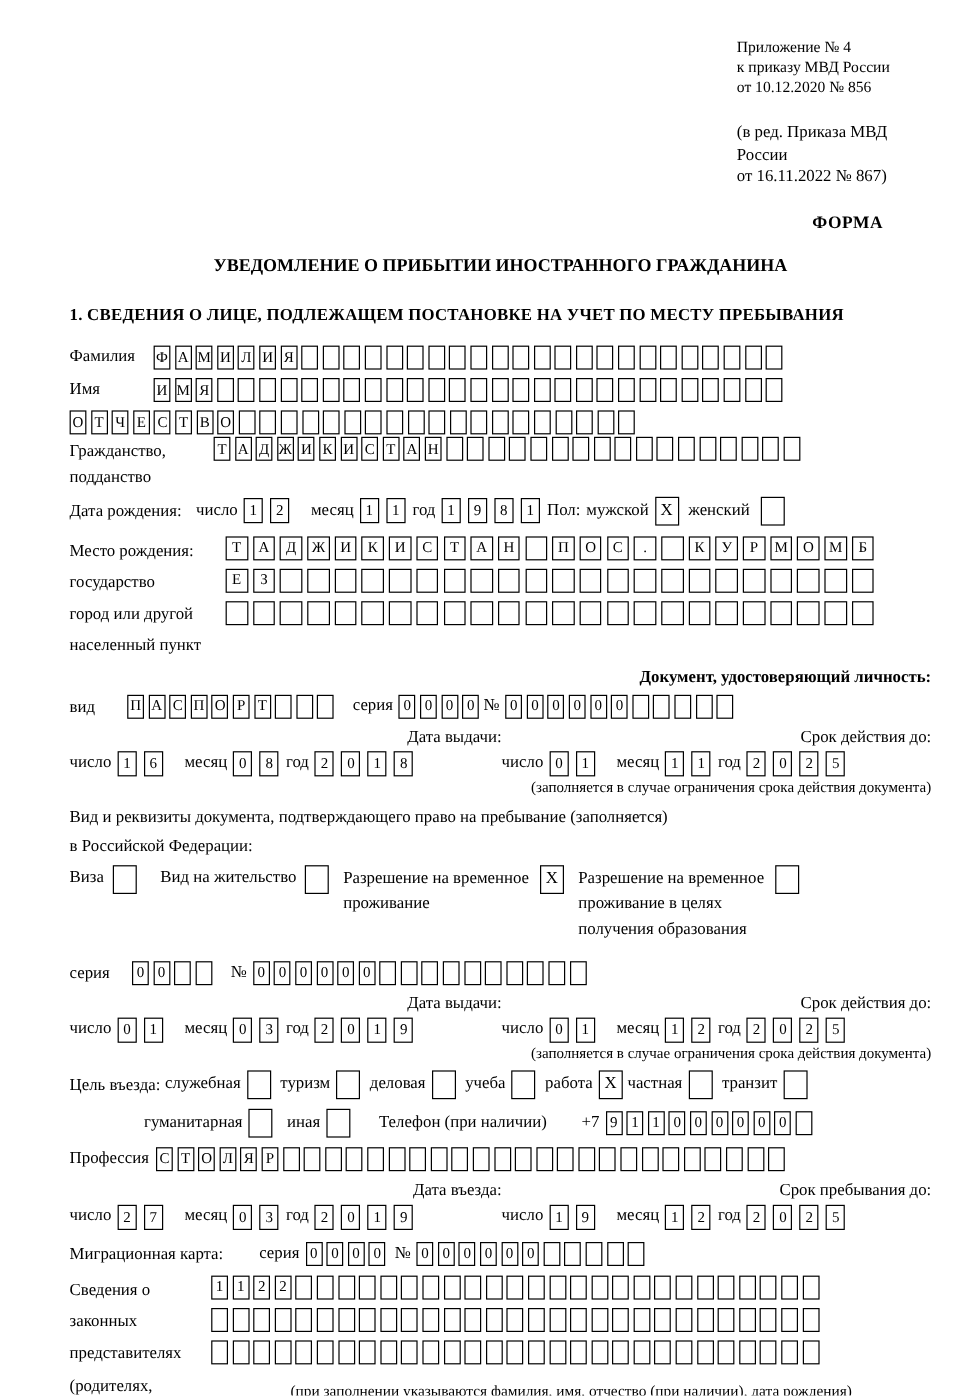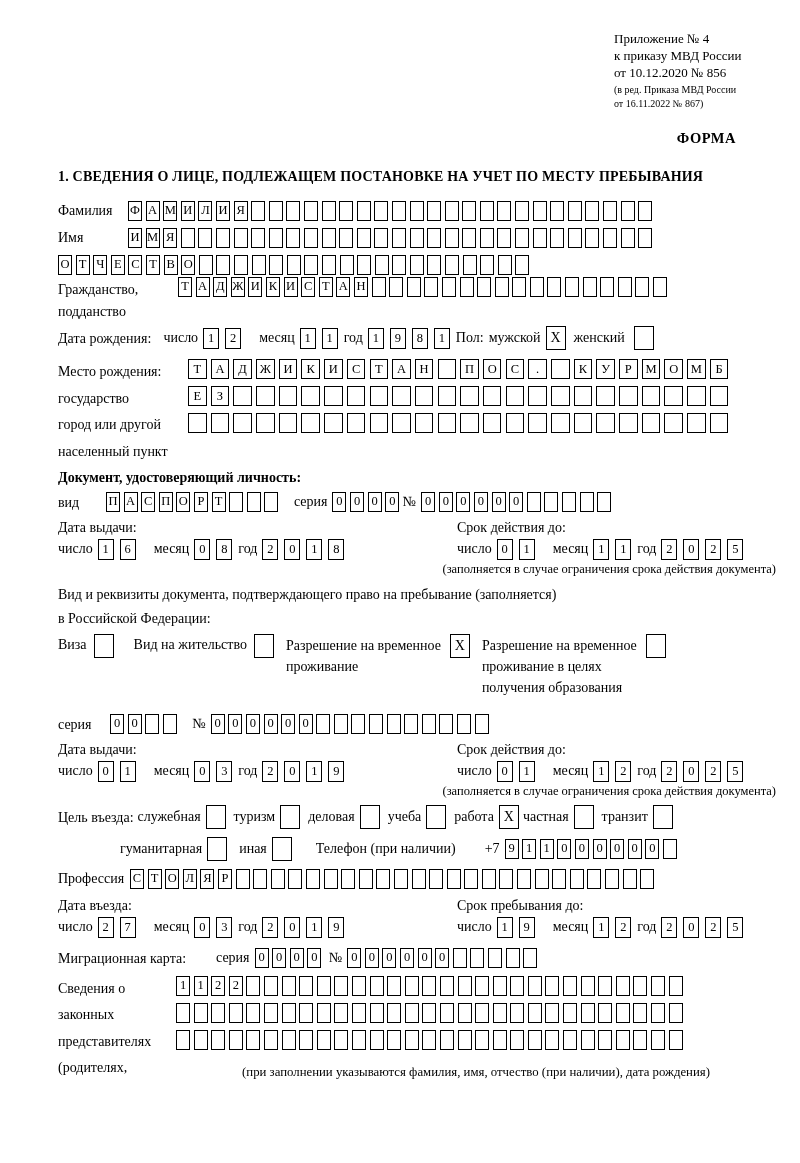--- a/index.html
+++ b/index.html
@@ -12,7 +12,7 @@
     overflow: hidden;
   }
   .annex { margin-left: 556px; font-size: 13px; line-height: 1.32; }
-  .annex .small { font-size: 10px; margin-top: 2px; }
+  .annex .small { font-size: 14px; margin-top: 21px; }
   .forma { text-align: right; font-weight: bold; font-size: 14.5px; margin: 20px 40px 0 0; letter-spacing: .5px; }
   .title { text-align: center; font-weight: bold; font-size: 15px; line-height: 1.55; margin-top: 16px; }
   .blank-underline { display:inline-block; width:52px; border-bottom:2px solid #222; height: 12px; margin-left: 8px;}

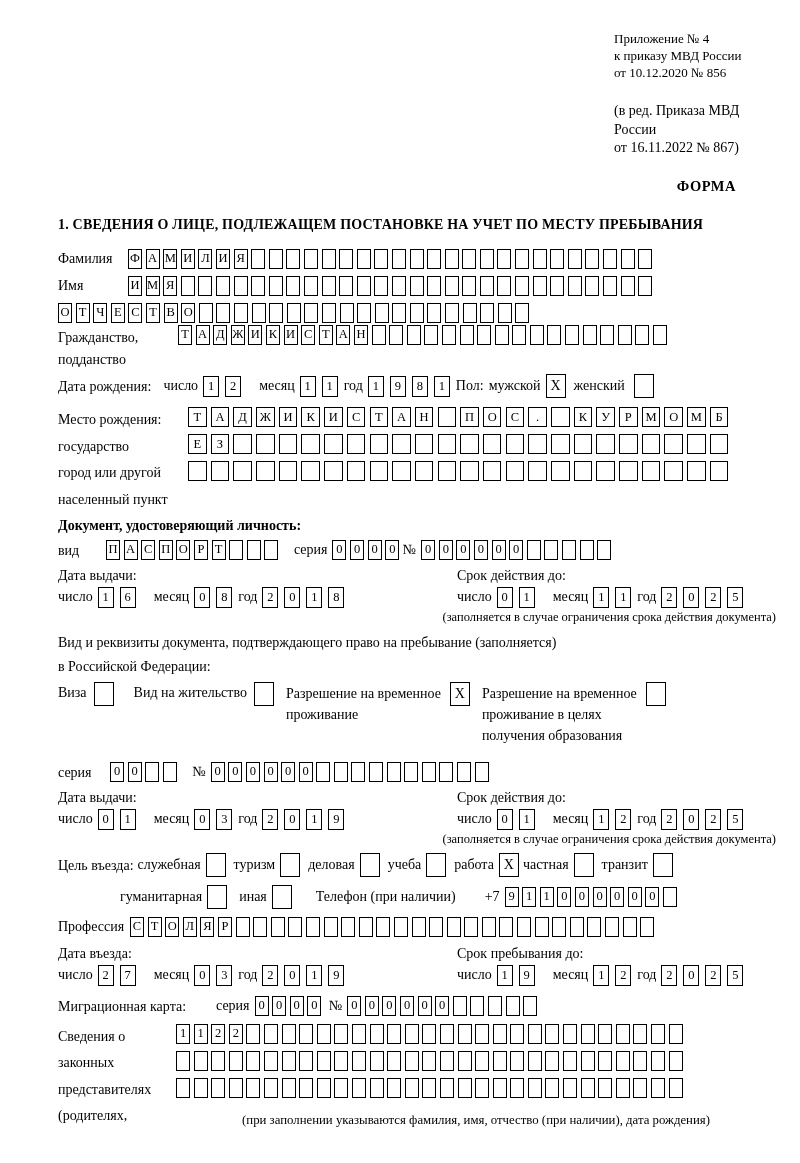--- a/index.html
+++ b/index.html
@@ -63,6 +63,7 @@
 <div class="forma">ФОРМА</div>
 
 <div class="title">
+  <div>УВЕДОМЛЕНИЕ О ПРИБЫТИИ ИНОСТРАННОГО ГРАЖДАНИНА</div>
 </div>
 
 <div class="sec-heading">1. СВЕДЕНИЯ О ЛИЦЕ, ПОДЛЕЖАЩЕМ ПОСТАНОВКЕ НА УЧЕТ ПО МЕСТУ ПРЕБЫВАНИЯ</div>

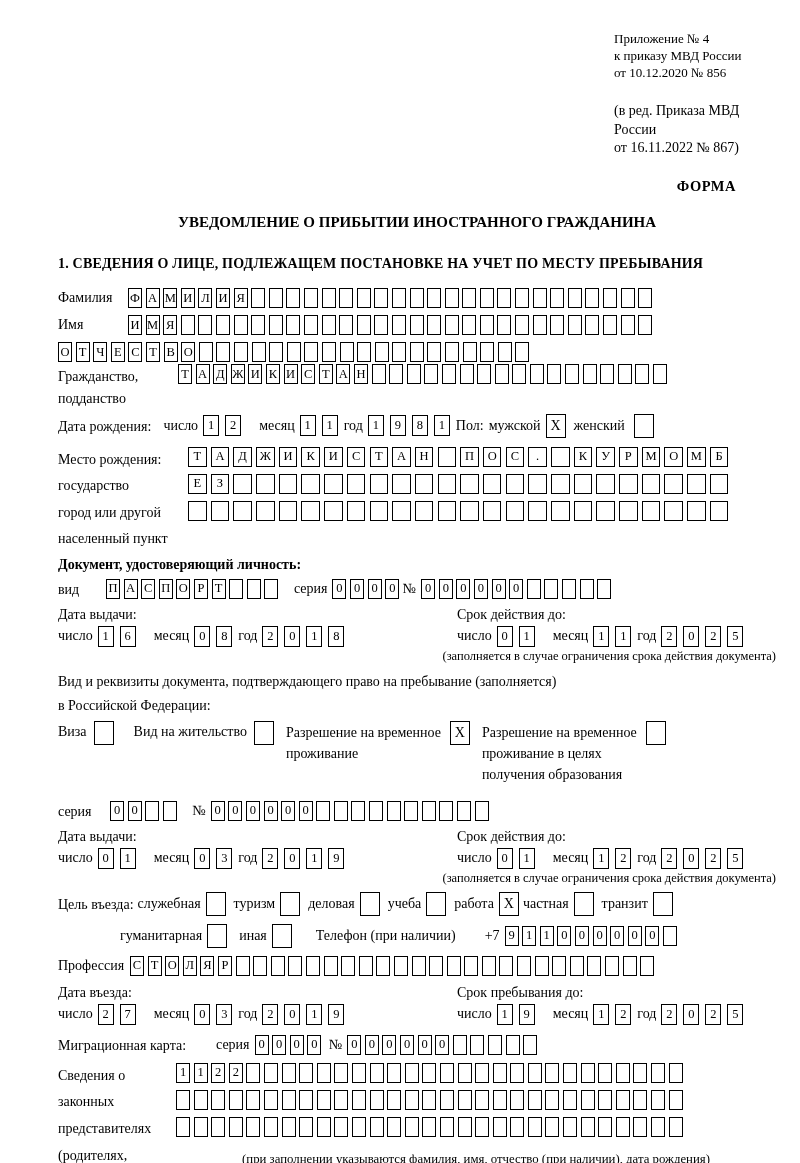--- a/index.html
+++ b/index.html
@@ -35,7 +35,7 @@
     background:#fff;
   }
   .gap4 { width: 4px; flex:none; } .gap8 { width: 8px; flex:none; } .gap12 { width: 12px; flex:none; }
-  .center-bold { text-align: left; font-weight: bold; font-size: 14px; margin: 4px 0 6px 0; }
+  .center-bold { text-align: right; font-weight: bold; font-size: 14px; margin: 4px 0 6px 0; }
   .two-col { display:flex;gap:39px; }
   .dg { display: flex; align-items: center; }
   .dg .dlbl { margin-right: 5px; text-align: right; }

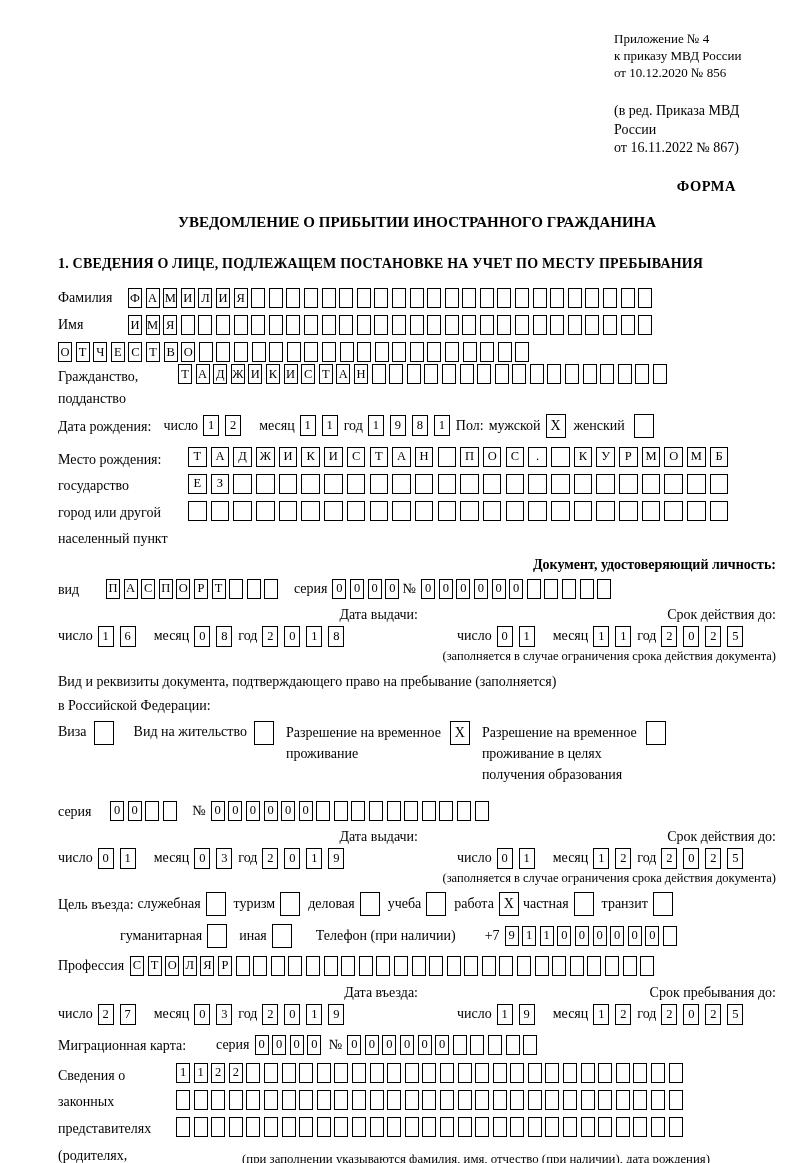--- a/index.html
+++ b/index.html
@@ -36,7 +36,7 @@
   }
   .gap4 { width: 4px; flex:none; } .gap8 { width: 8px; flex:none; } .gap12 { width: 12px; flex:none; }
   .center-bold { text-align: right; font-weight: bold; font-size: 14px; margin: 4px 0 6px 0; }
-  .two-col { display:flex;gap:39px; }
+  .two-col { display:flex; }
   .dg { display: flex; align-items: center; }
   .dg .dlbl { margin-right: 5px; text-align: right; }
   .dg .dlbl2 { margin: 0 5px 0 12px; }

